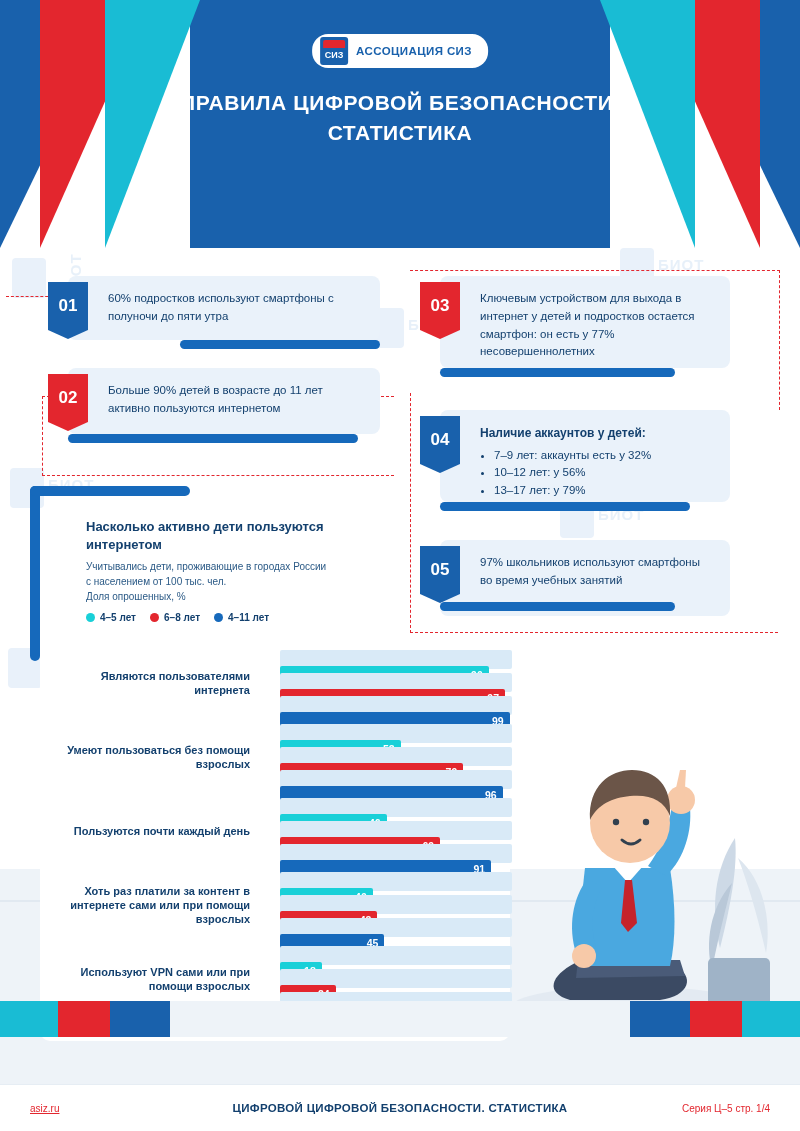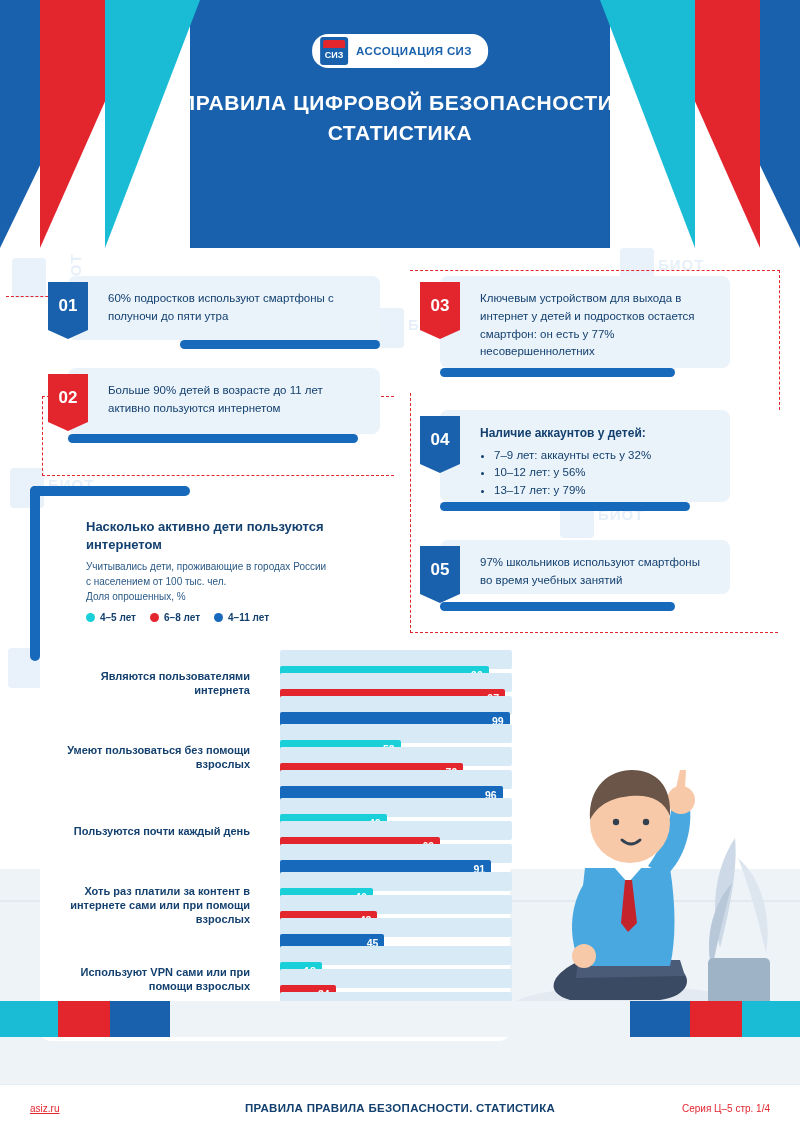--- a/index.html
+++ b/index.html
@@ -235,7 +235,7 @@
   </div>
   <div class="underbar" style="left:440px; top:254px; width:250px; background:#1669bb;"></div>
 
-  <div class="card" style="left:440px; top:292px; width:290px; height:54px;">
+  <div class="card" style="left:440px; top:292px; width:290px; height:76px;">
     <div class="num-tag blue">
       <span>05</span>
     </div>

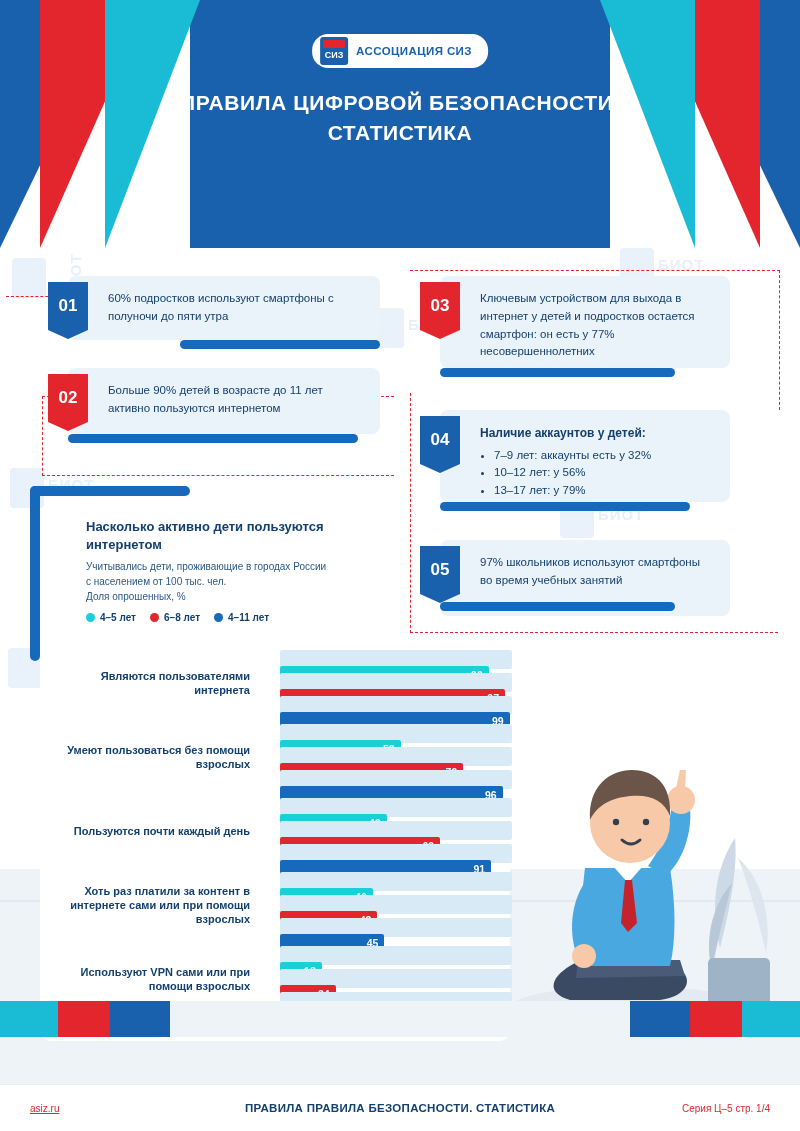--- a/index.html
+++ b/index.html
@@ -421,7 +421,7 @@
 
 <div class="footer">
   <a class="f-left" href="#">asiz.ru</a>
-  <div class="f-title">ПРАВИЛА ПРАВИЛА БЕЗОПАСНОСТИ. СТАТИСТИКА</div>
+  <div class="f-title">ЦИФРОВОЙ ЦИФРОВОЙ БЕЗОПАСНОСТИ. СТАТИСТИКА</div>
   <div class="f-right">Серия Ц–5 стр. 1/4</div>
 </div>
 

